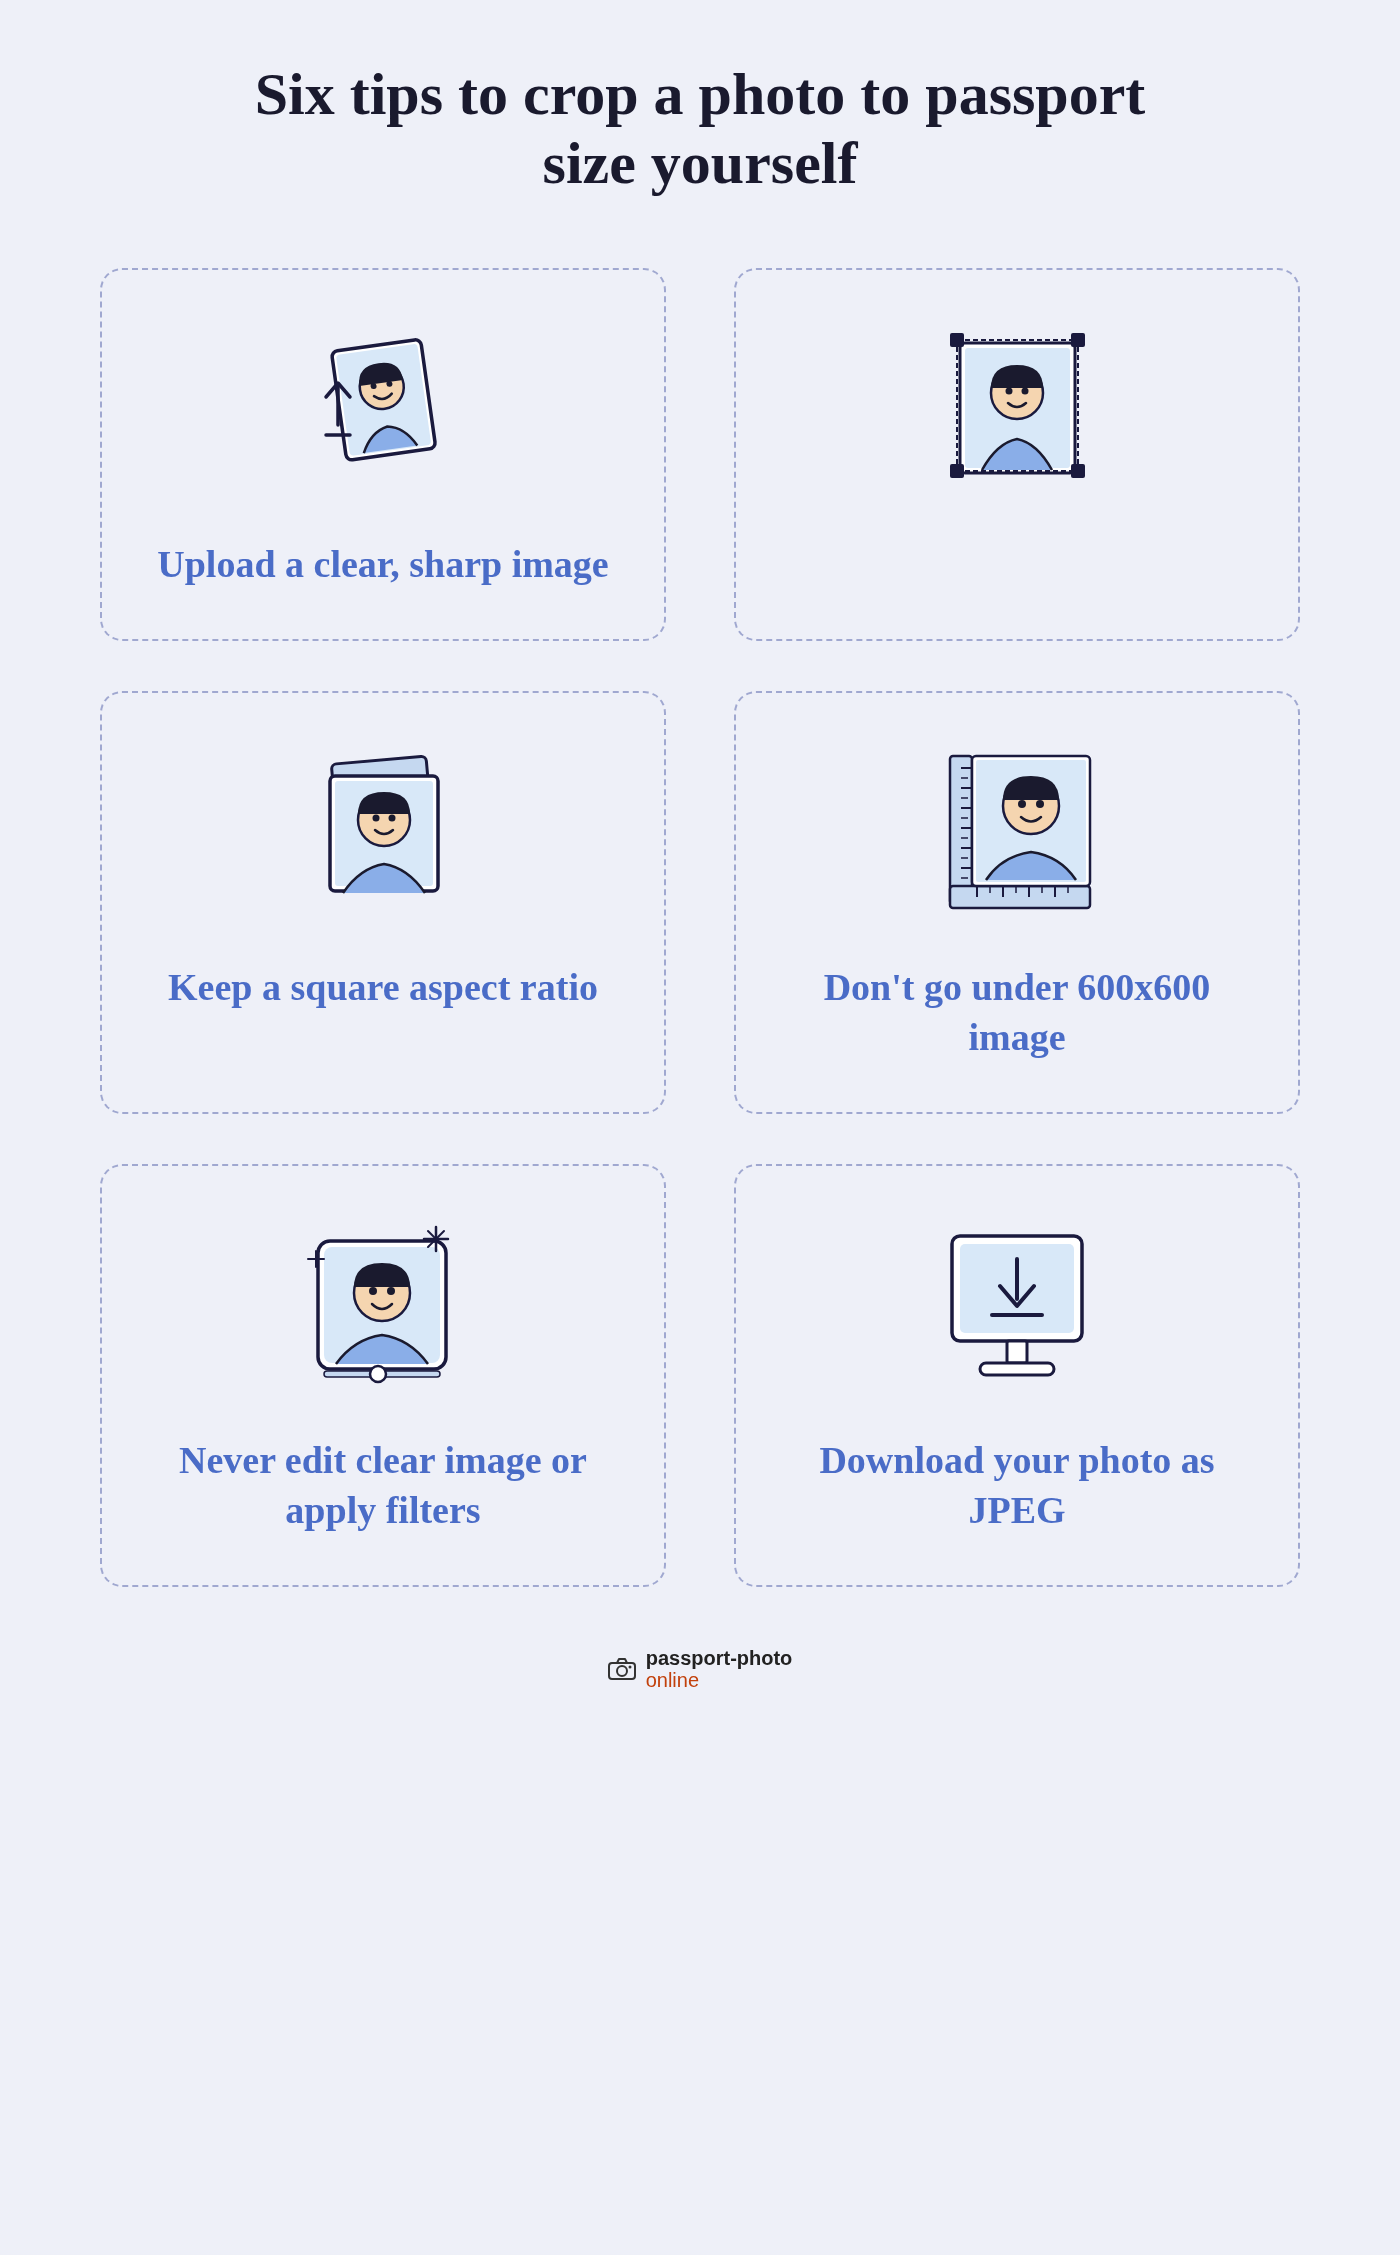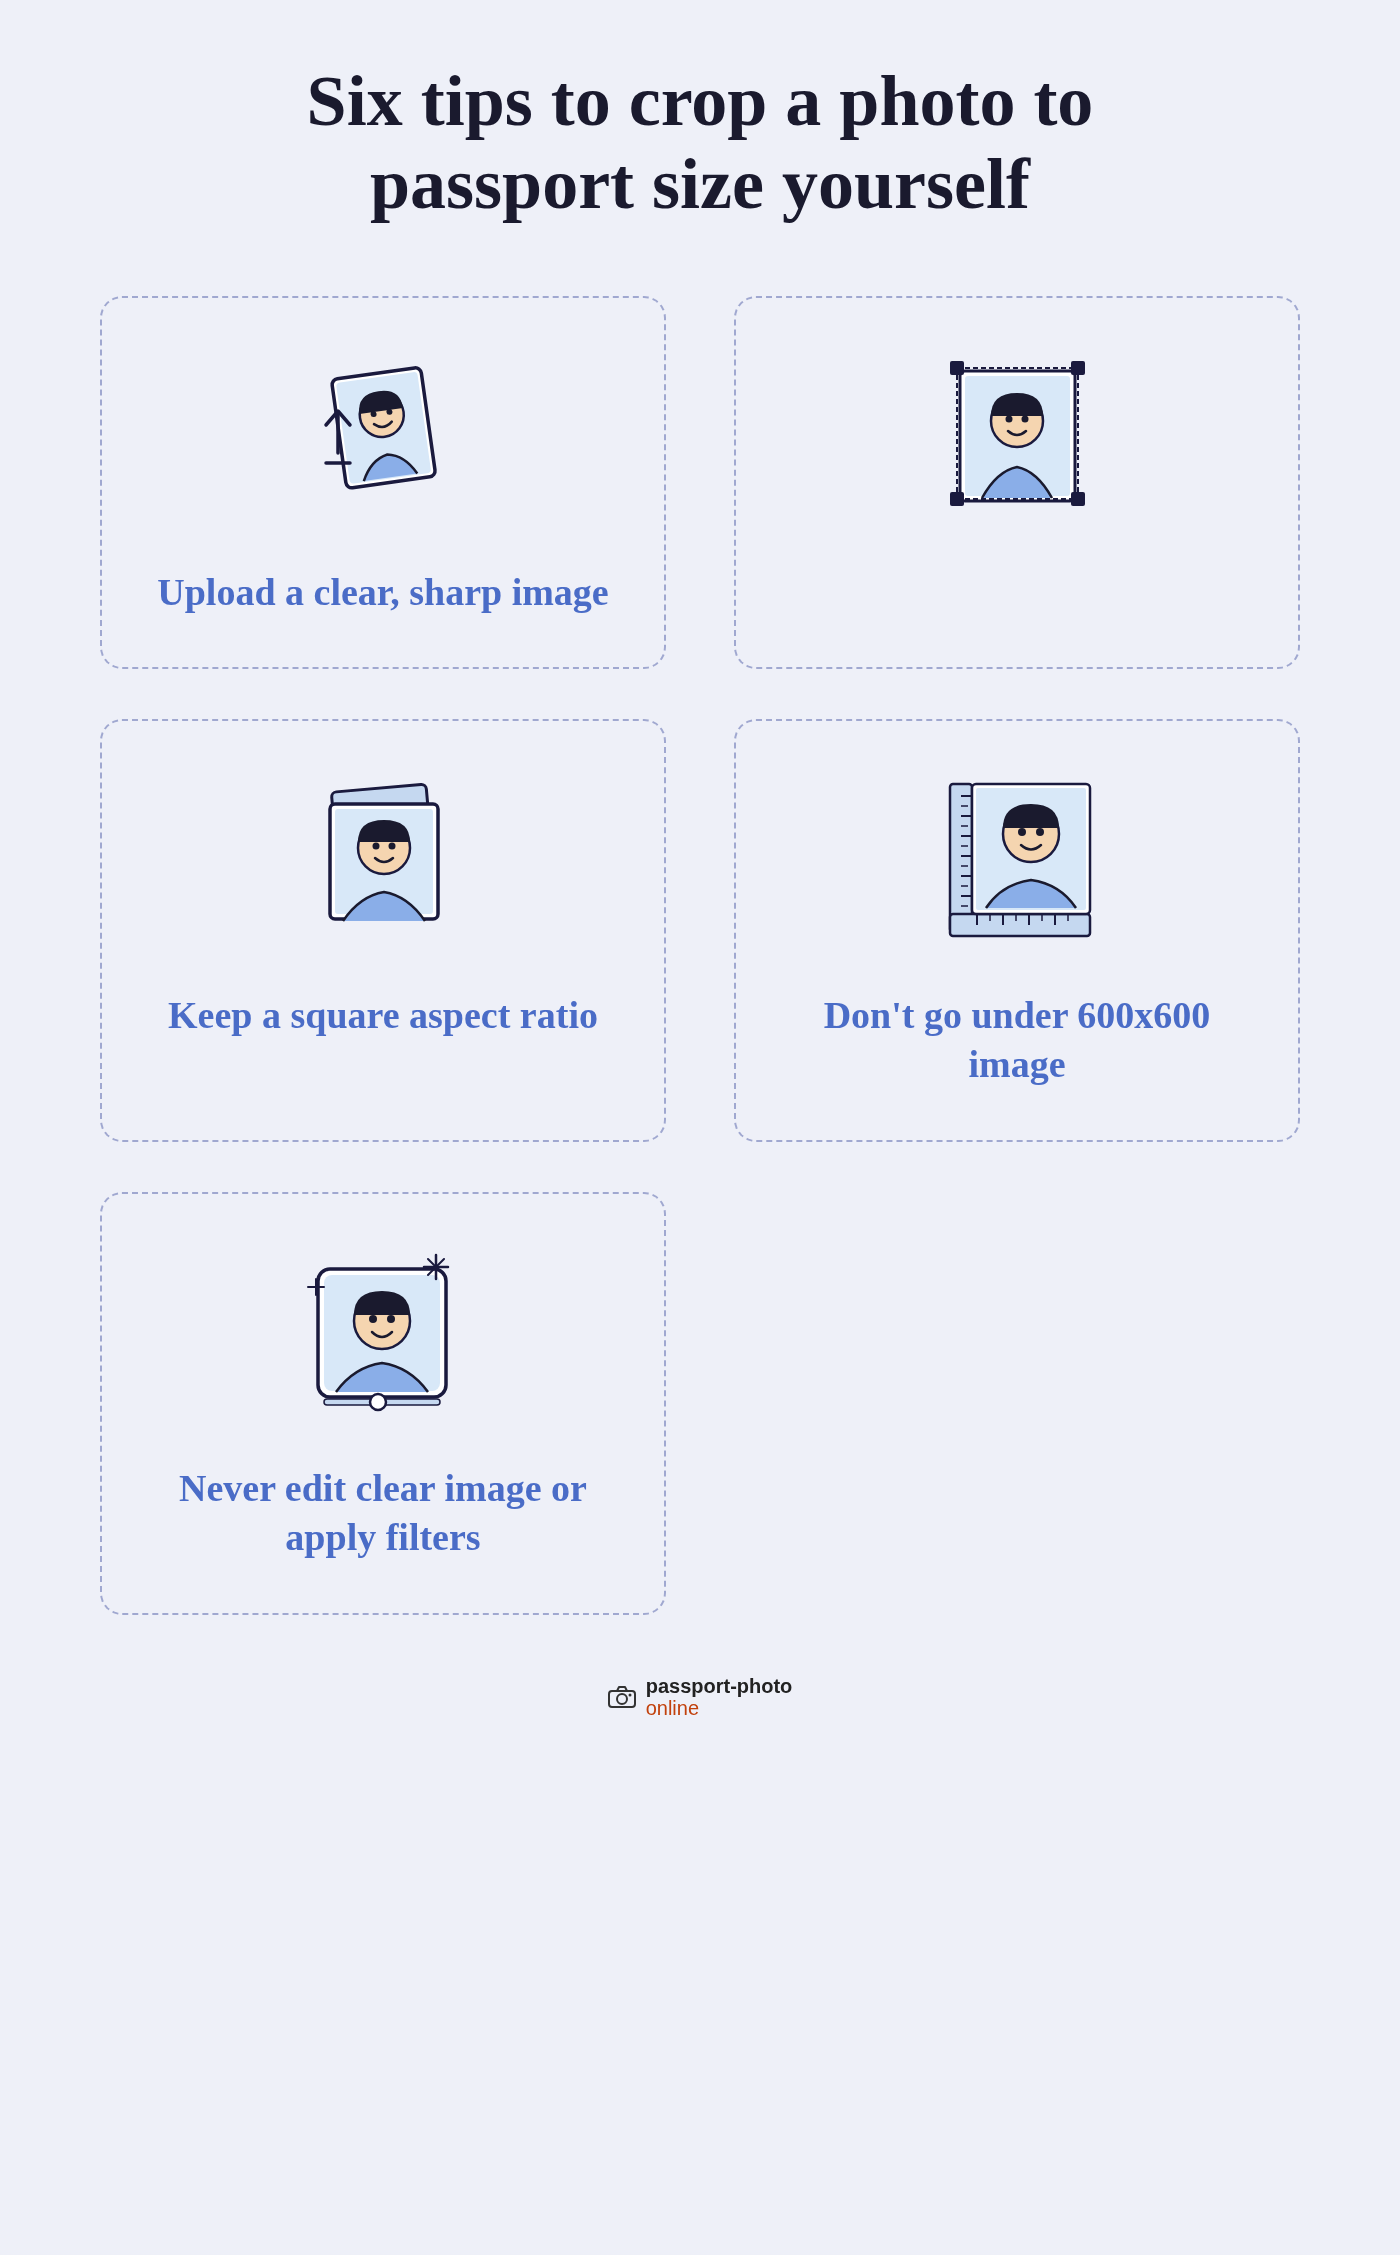--- a/index.html
+++ b/index.html
@@ -14,7 +14,7 @@
       padding: 60px 80px 60px 80px;
     }
     .page-title {
-      font-size: 72px;
+      font-size: 60px;
       font-weight: 900;
       color: #1a1a2e;
       text-align: center;

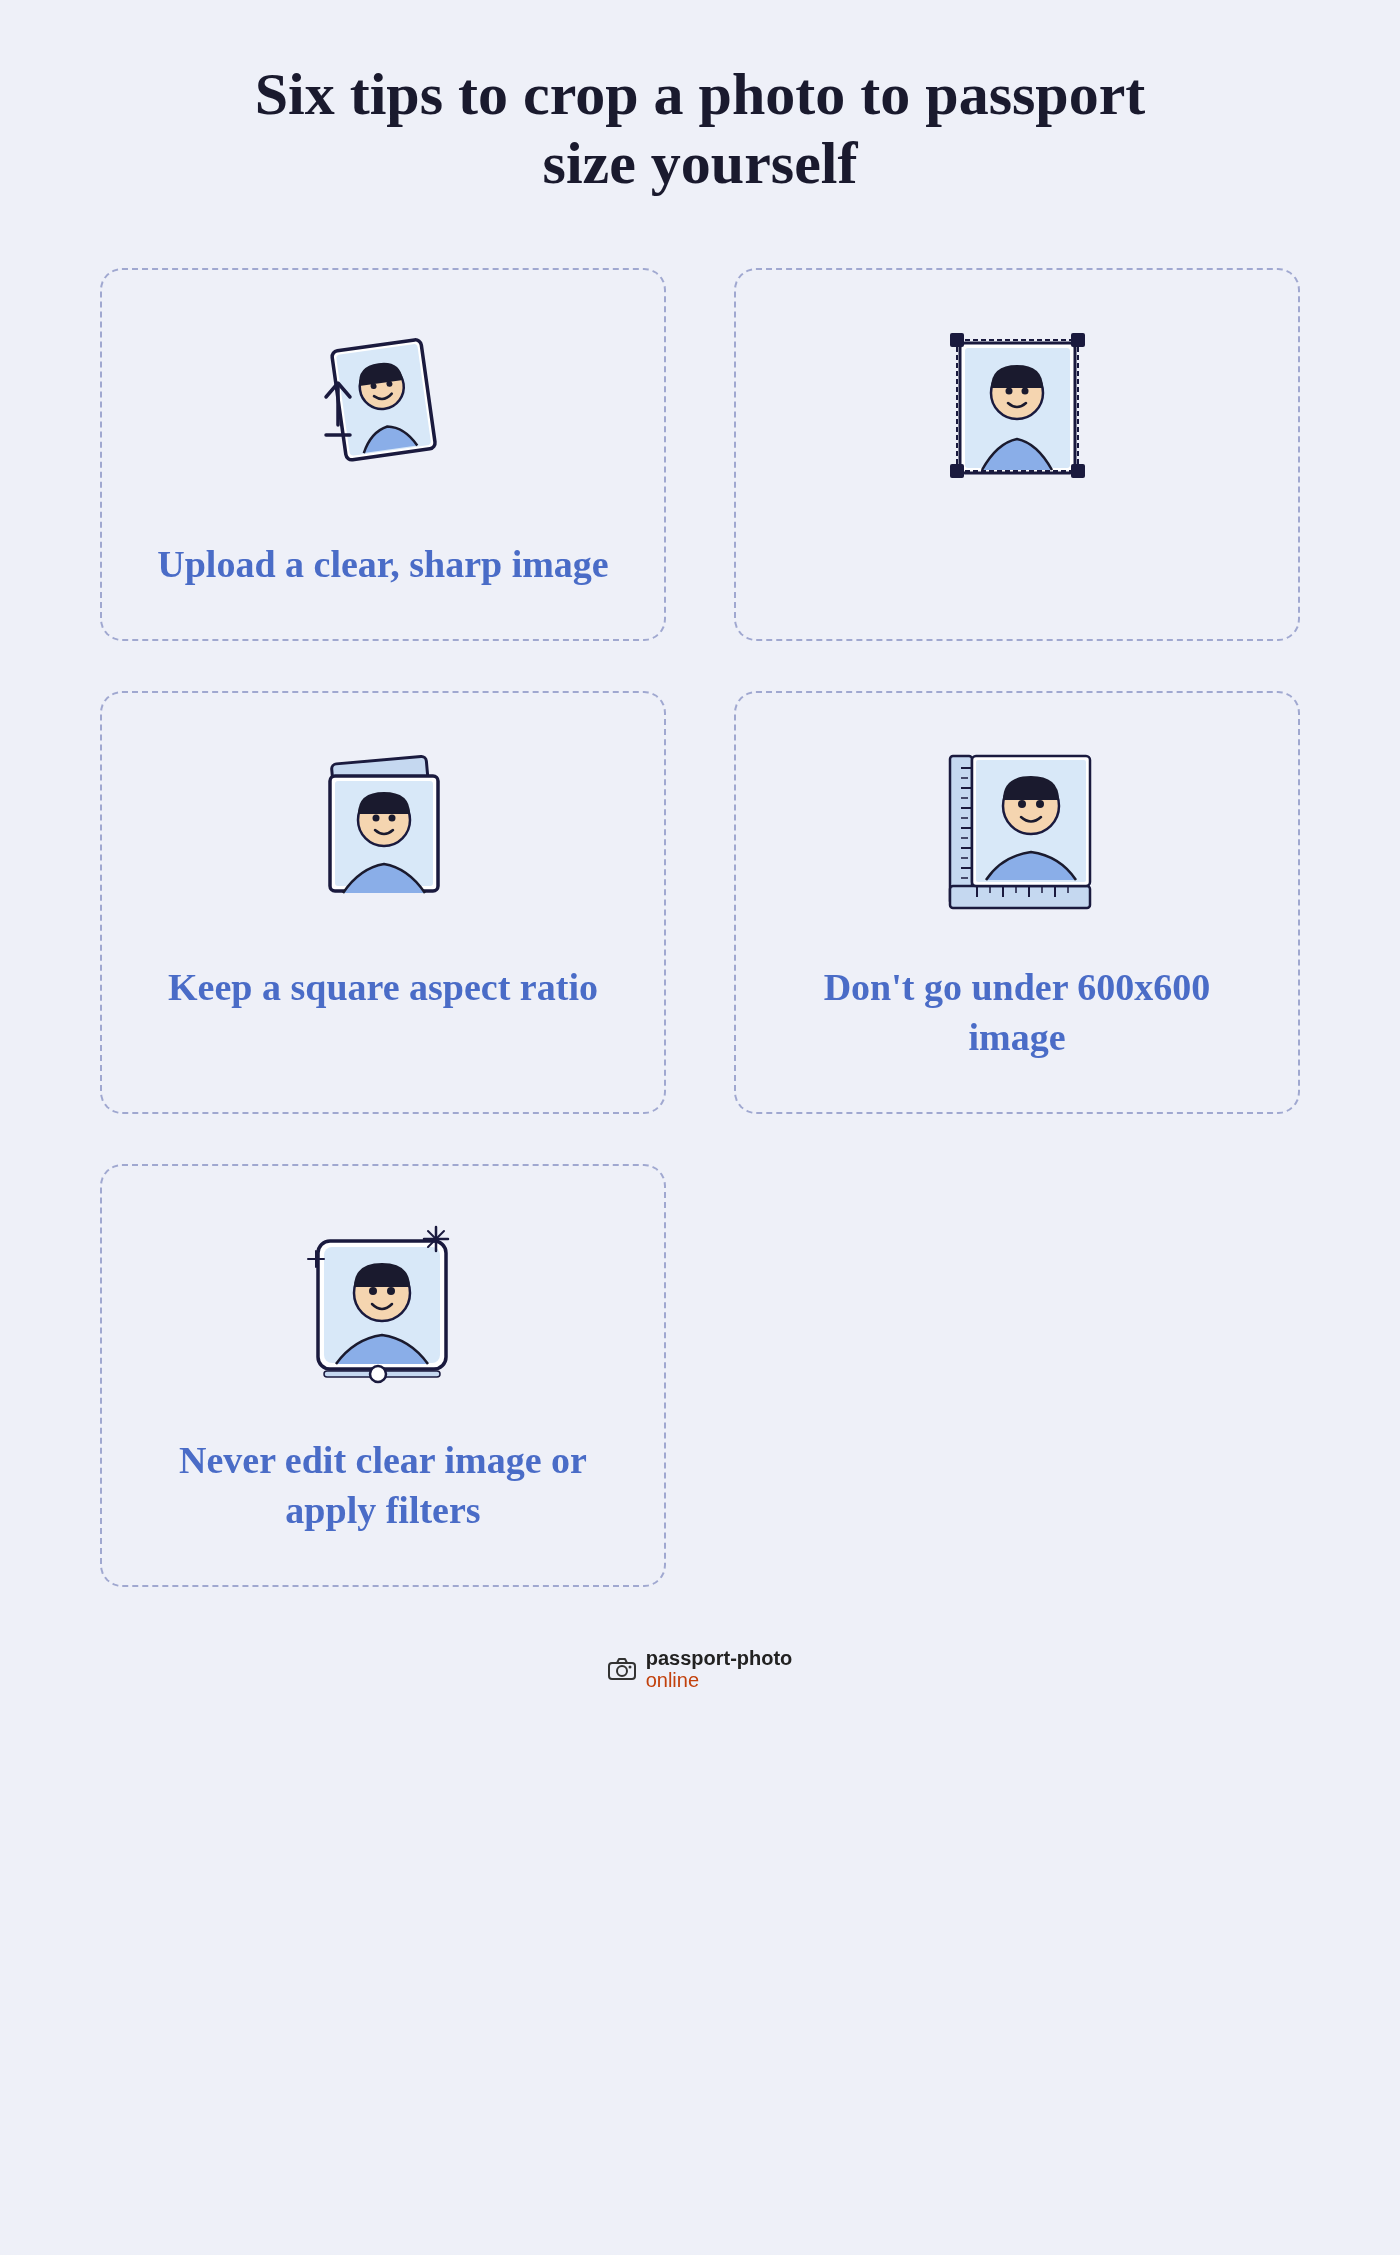--- a/index.html
+++ b/index.html
@@ -248,6 +248,26 @@
     <div class="card-label">Never edit clear image or apply filters</div>
   </div>
 
+  <div class="card">
+    <div class="card-icon-area">
+      <svg width="190" height="190" viewBox="0 0 190 190" fill="none">
+
+        <rect x="30" y="25" width="130" height="105" rx="8" fill="white" stroke="#1a1a3e" stroke-width="3.5"></rect>
+        <rect x="38" y="33" width="114" height="89" rx="5" fill="#d8e8f8"></rect>
+
+        <line x1="95" y1="48" x2="95" y2="88" stroke="#1a1a3e" stroke-width="4" stroke-linecap="round"></line>
+
+        <polyline points="78,75 95,95 112,75" fill="none" stroke="#1a1a3e" stroke-width="4" stroke-linecap="round" stroke-linejoin="round"></polyline>
+
+        <line x1="70" y1="104" x2="120" y2="104" stroke="#1a1a3e" stroke-width="4" stroke-linecap="round"></line>
+
+        <rect x="85" y="130" width="20" height="22" rx="2" fill="white" stroke="#1a1a3e" stroke-width="3"></rect>
+
+        <rect x="58" y="152" width="74" height="12" rx="6" fill="white" stroke="#1a1a3e" stroke-width="3"></rect>
+      </svg>
+    </div>
+    <div class="card-label">Download your photo as JPEG</div>
+  </div>
 
 </div>
 

